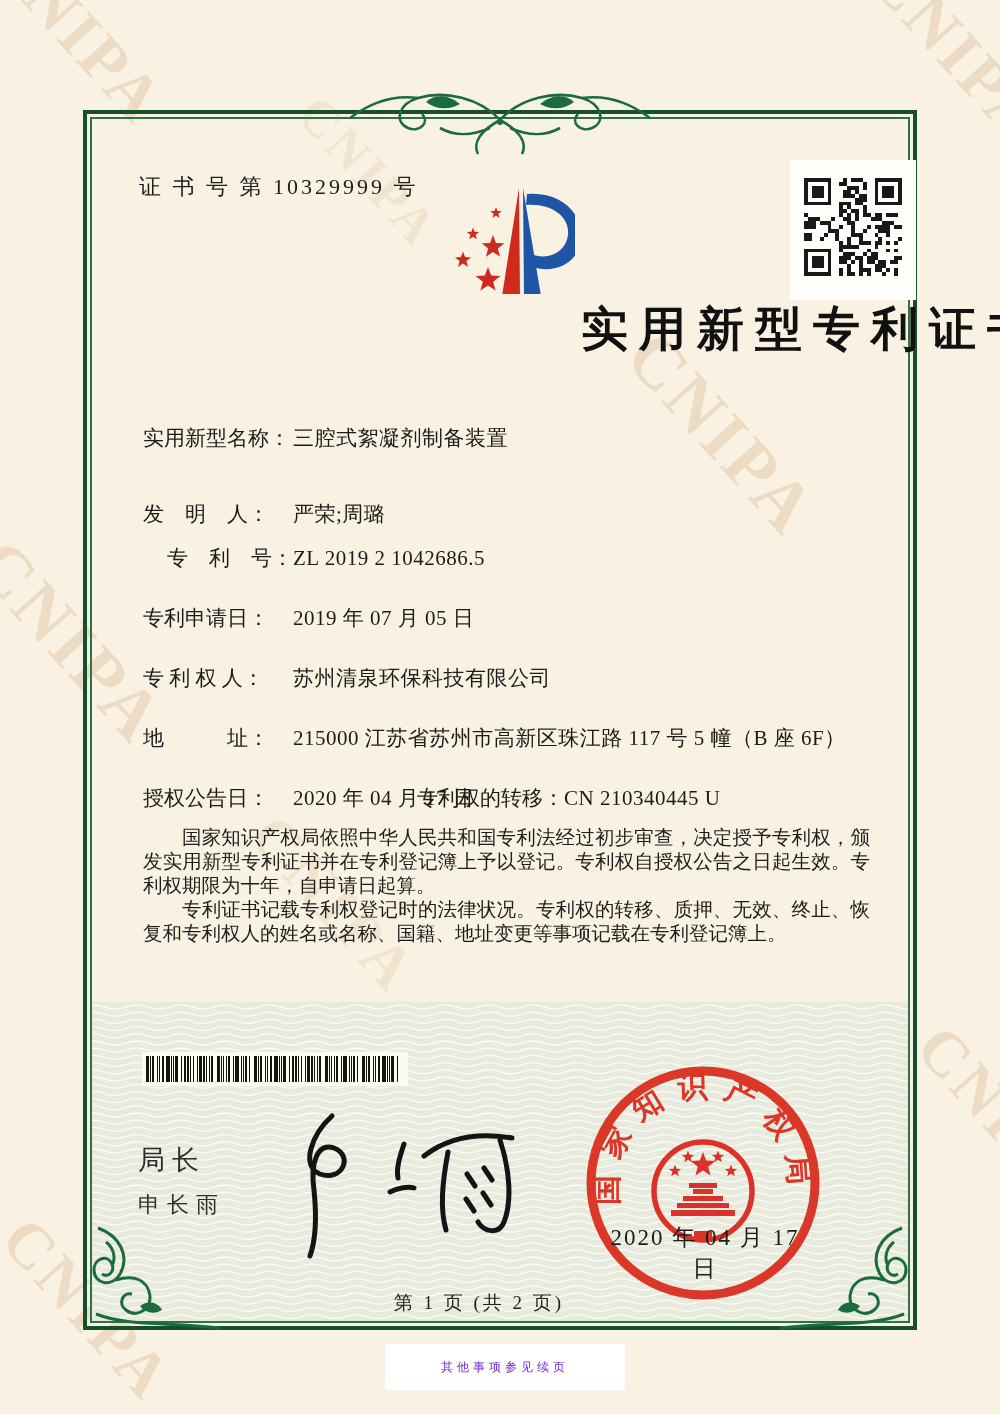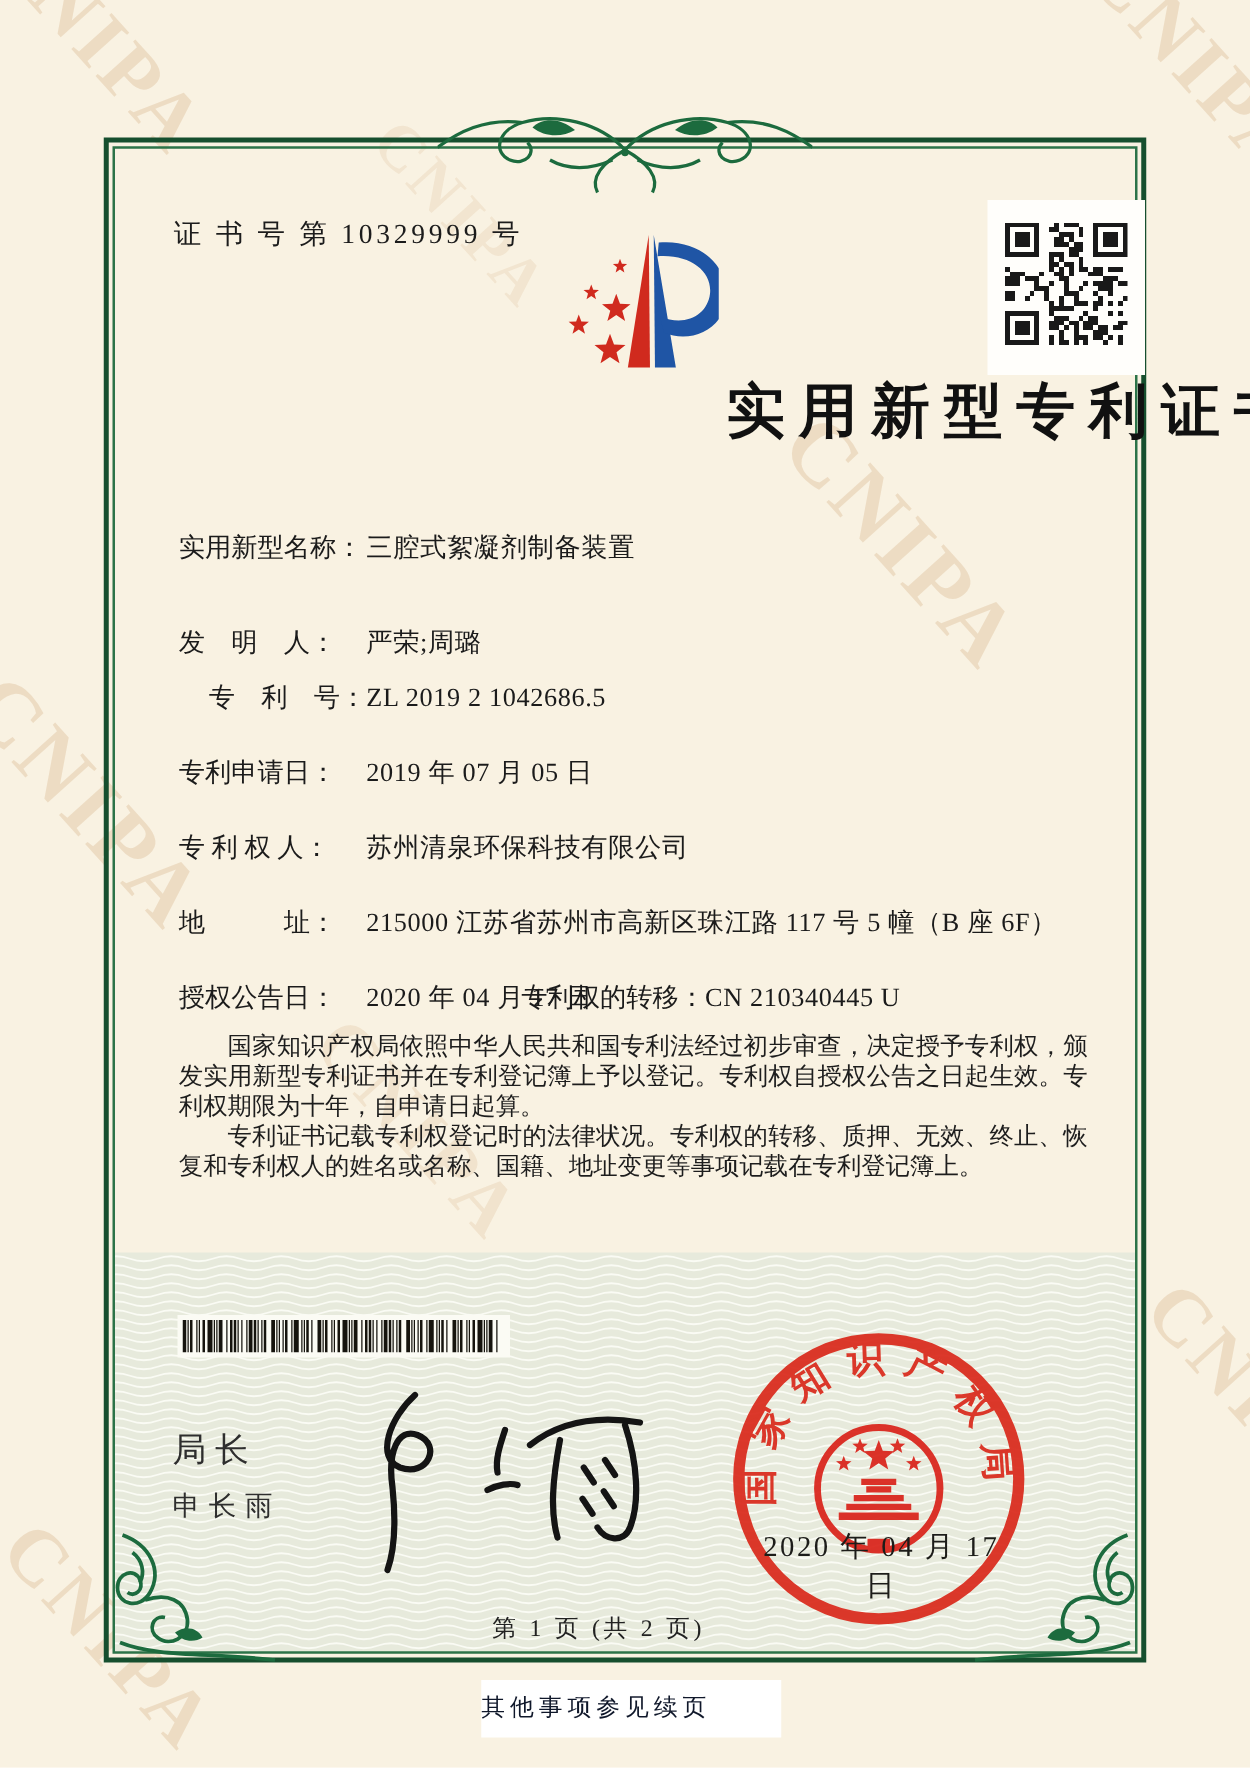--- a/index.html
+++ b/index.html
@@ -63,7 +63,7 @@
             letter-spacing:3px;color:#222;z-index:3;}
 
   .continuation{position:absolute;left:385px;top:1344px;width:240px;height:46px;background:#ffffff;
-                line-height:46px;text-align:left;font-size:19px;letter-spacing:4px;color:#0f172a;z-index:3;}
+                line-height:46px;text-align:center;font-size:12px;letter-spacing:4px;color:#6d28d9;z-index:3;}
 
   .ornament{position:absolute;z-index:2;}
   .ornament path,.ornament circle{stroke:#1c6b3e;fill:none;stroke-width:2.6;}

